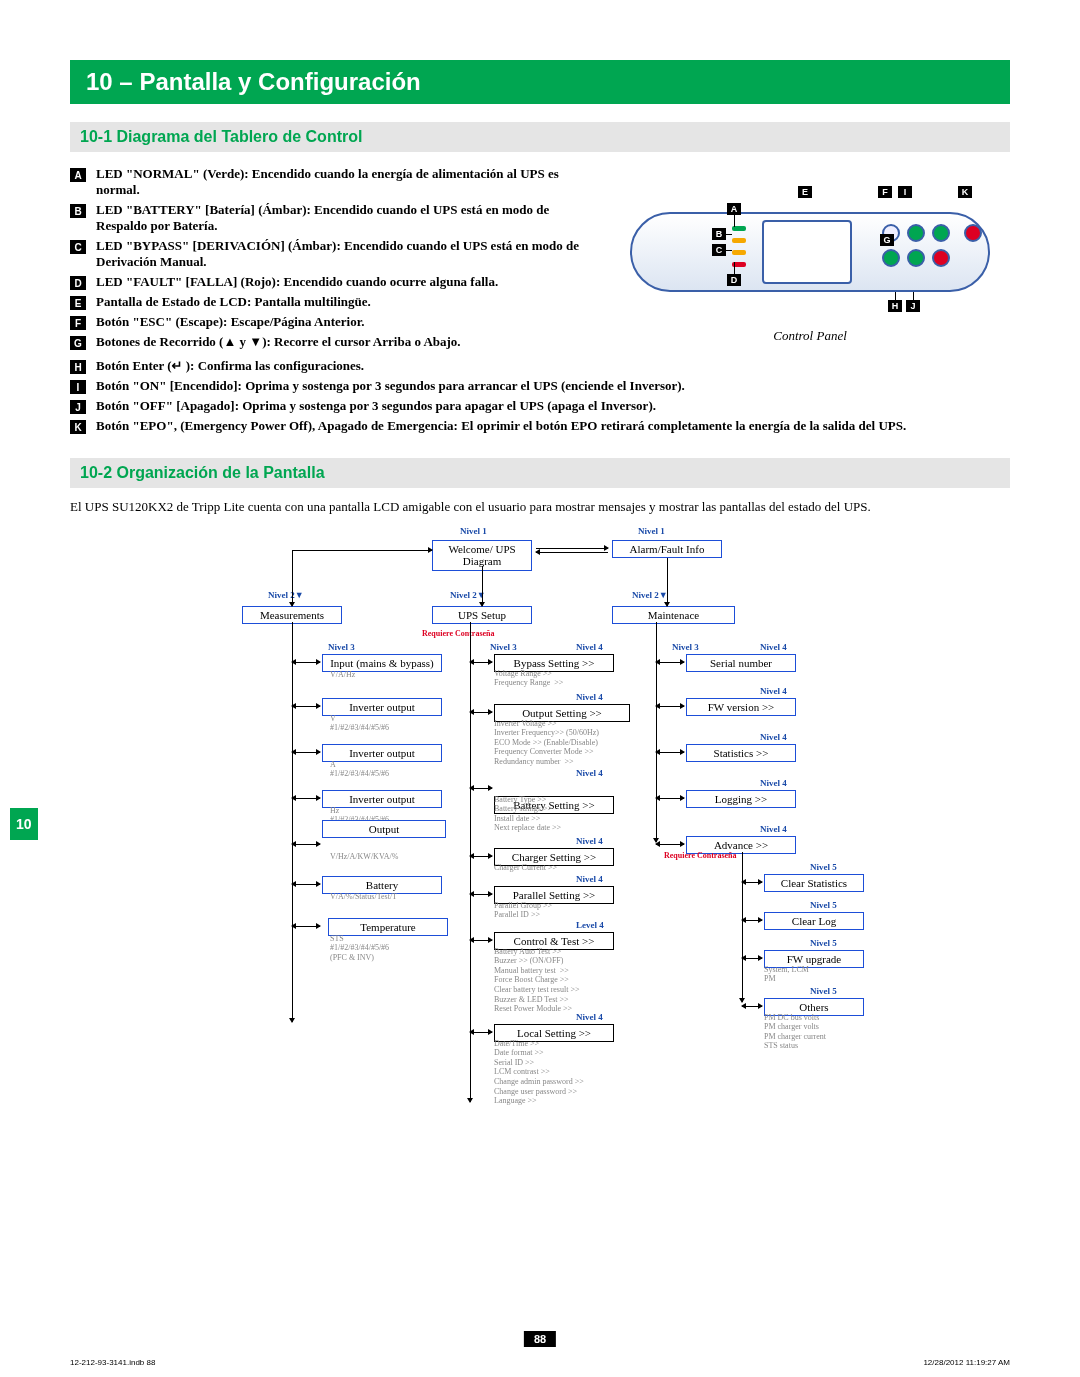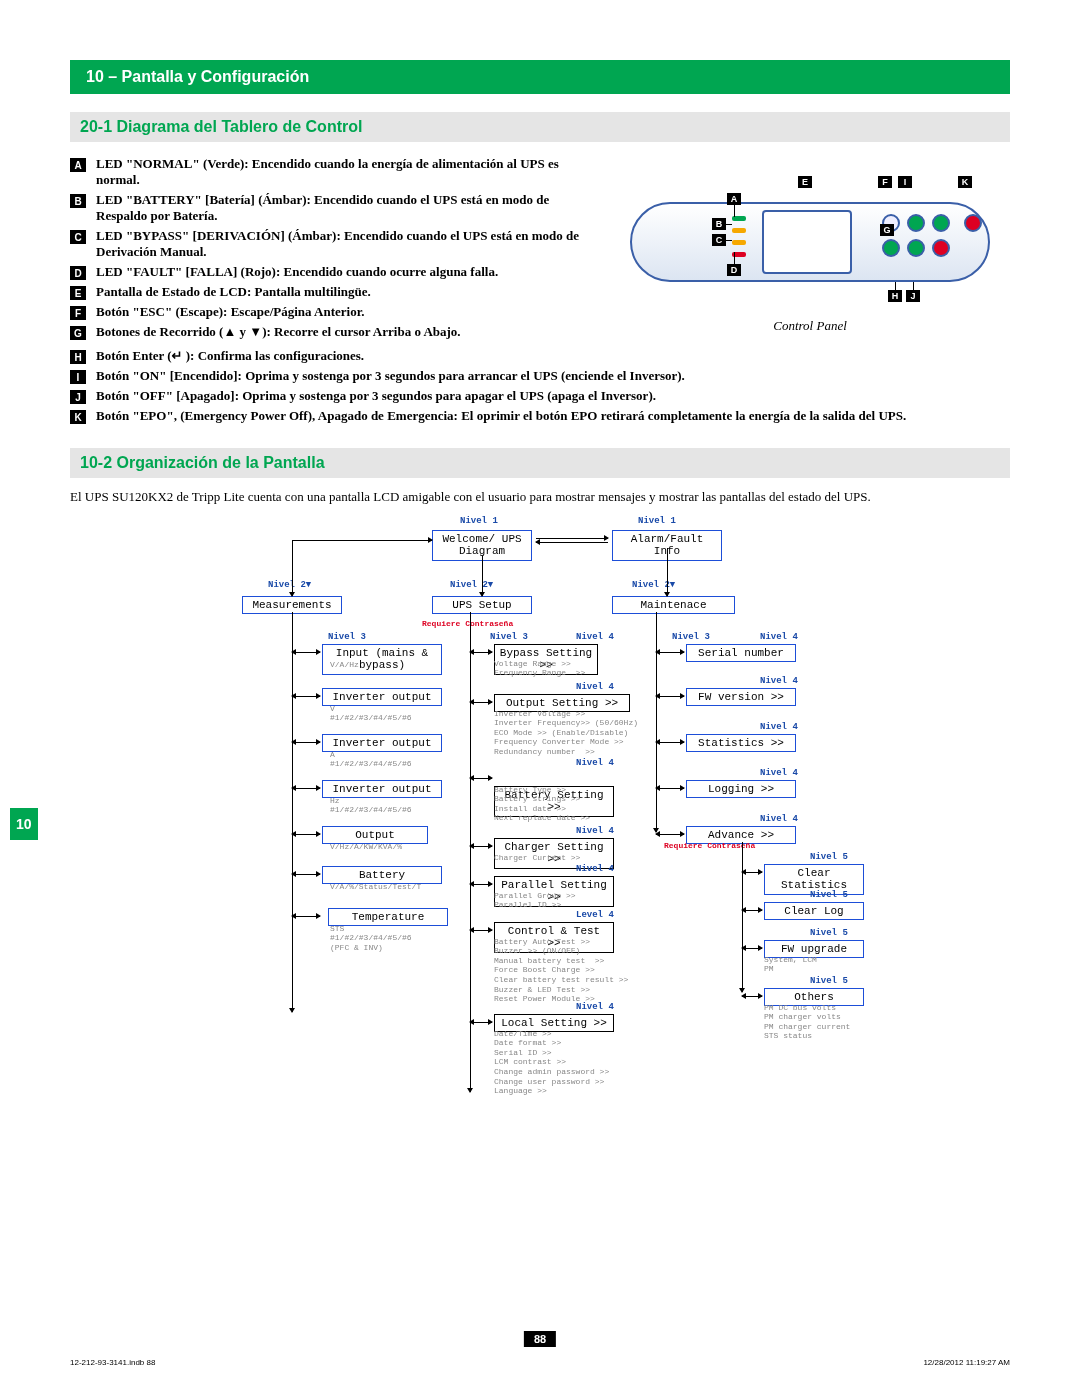--- a/index.html
+++ b/index.html
@@ -17,7 +17,7 @@
     color: #fff;
     font-family: Arial, sans-serif;
     font-weight: bold;
-    font-size: 16px;
+    font-size: 24px;
     padding: 8px 16px;
     margin-bottom: 18px;
   }

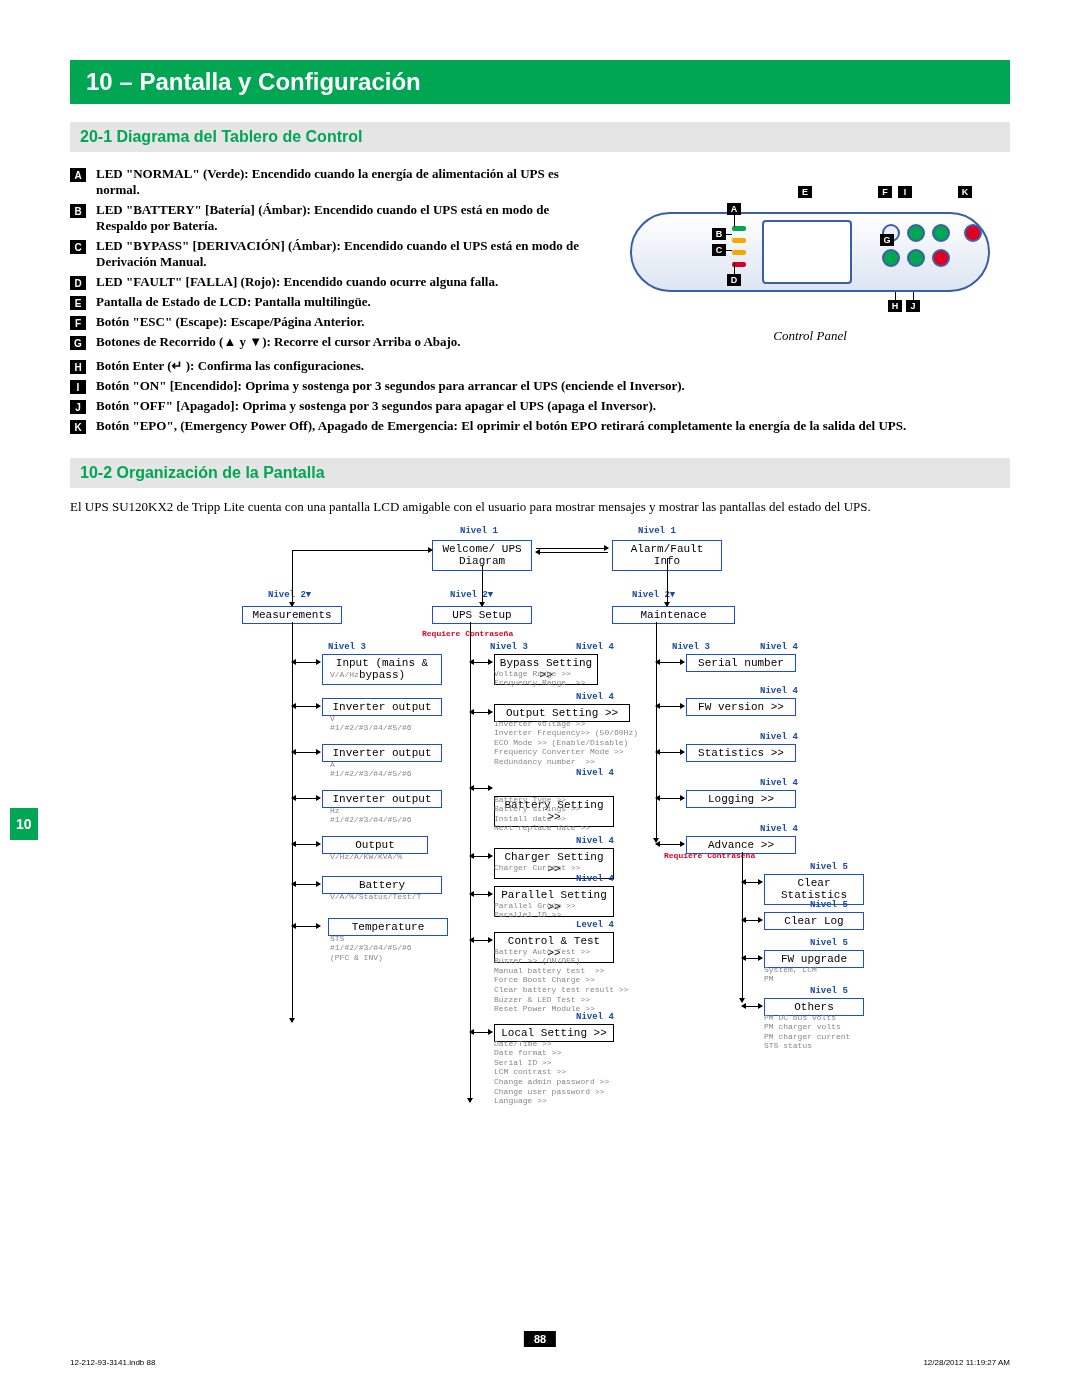--- a/index.html
+++ b/index.html
@@ -149,7 +149,7 @@
 
 <div class="section-header">10 –  Pantalla y Configuración</div>
 
-<div class="subsection-header">20-1 Diagrama del Tablero de Control</div>
+<div class="subsection-header">10-1 Diagrama del Tablero de Control</div>
 
 <div class="content-row">
   <div class="left-col">

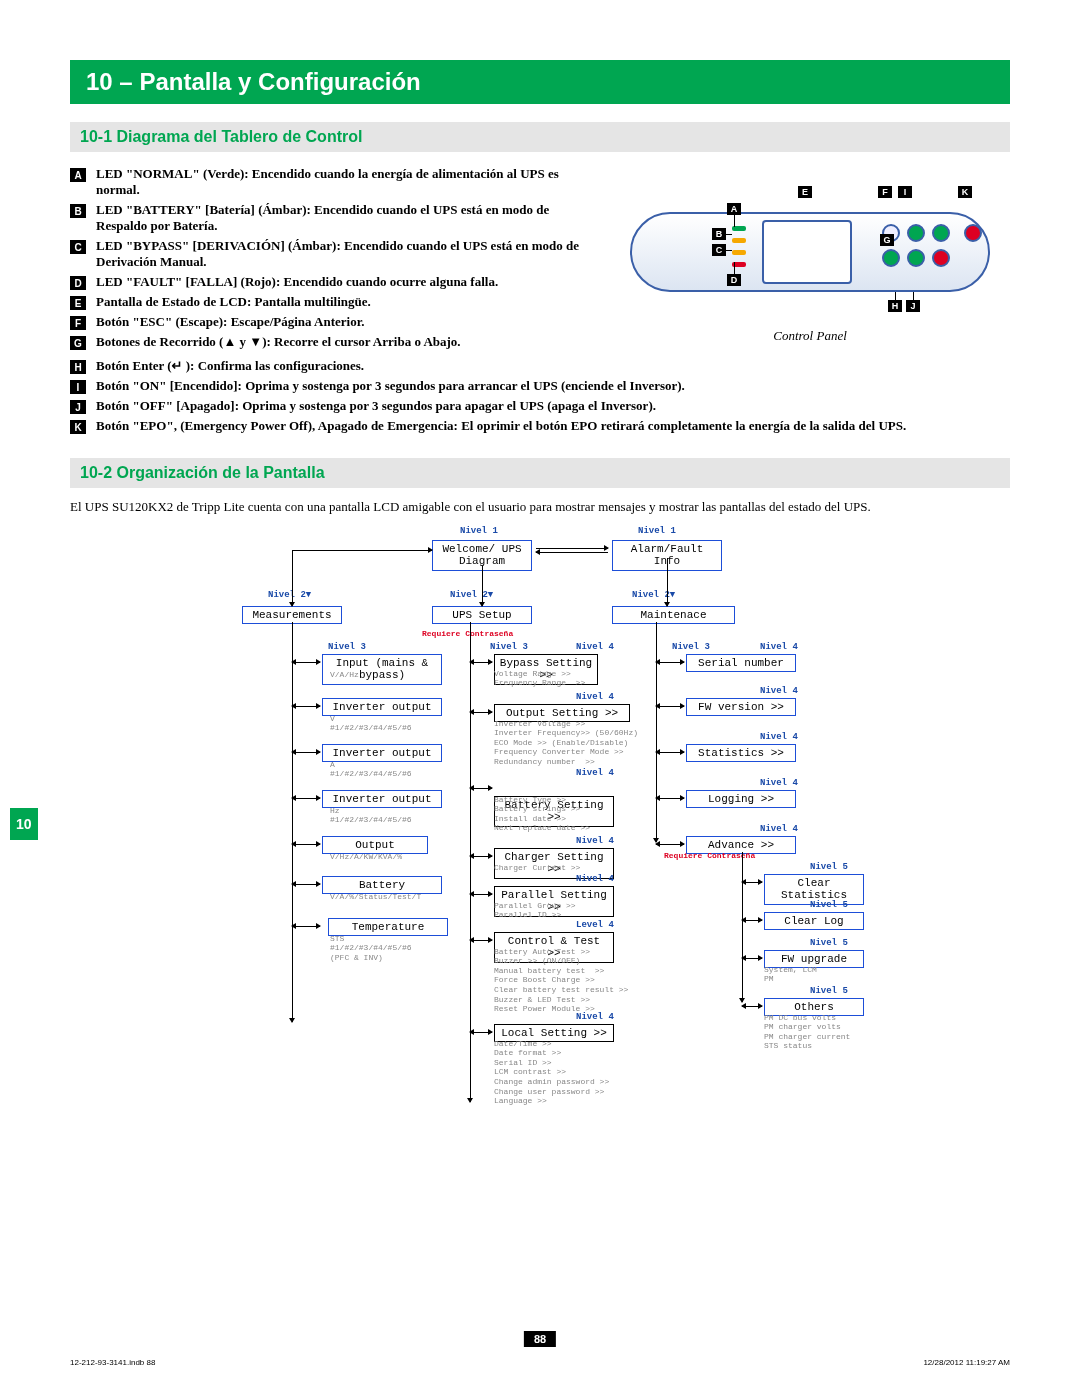--- a/index.html
+++ b/index.html
@@ -118,7 +118,7 @@
     width: 760px;
     height: 620px;
     margin: 0 auto;
-    font-family: Liberation Mono, monospace;
+    font-family: Liberation Serif, serif;
     font-size: 9px;
   }
   .fbox {

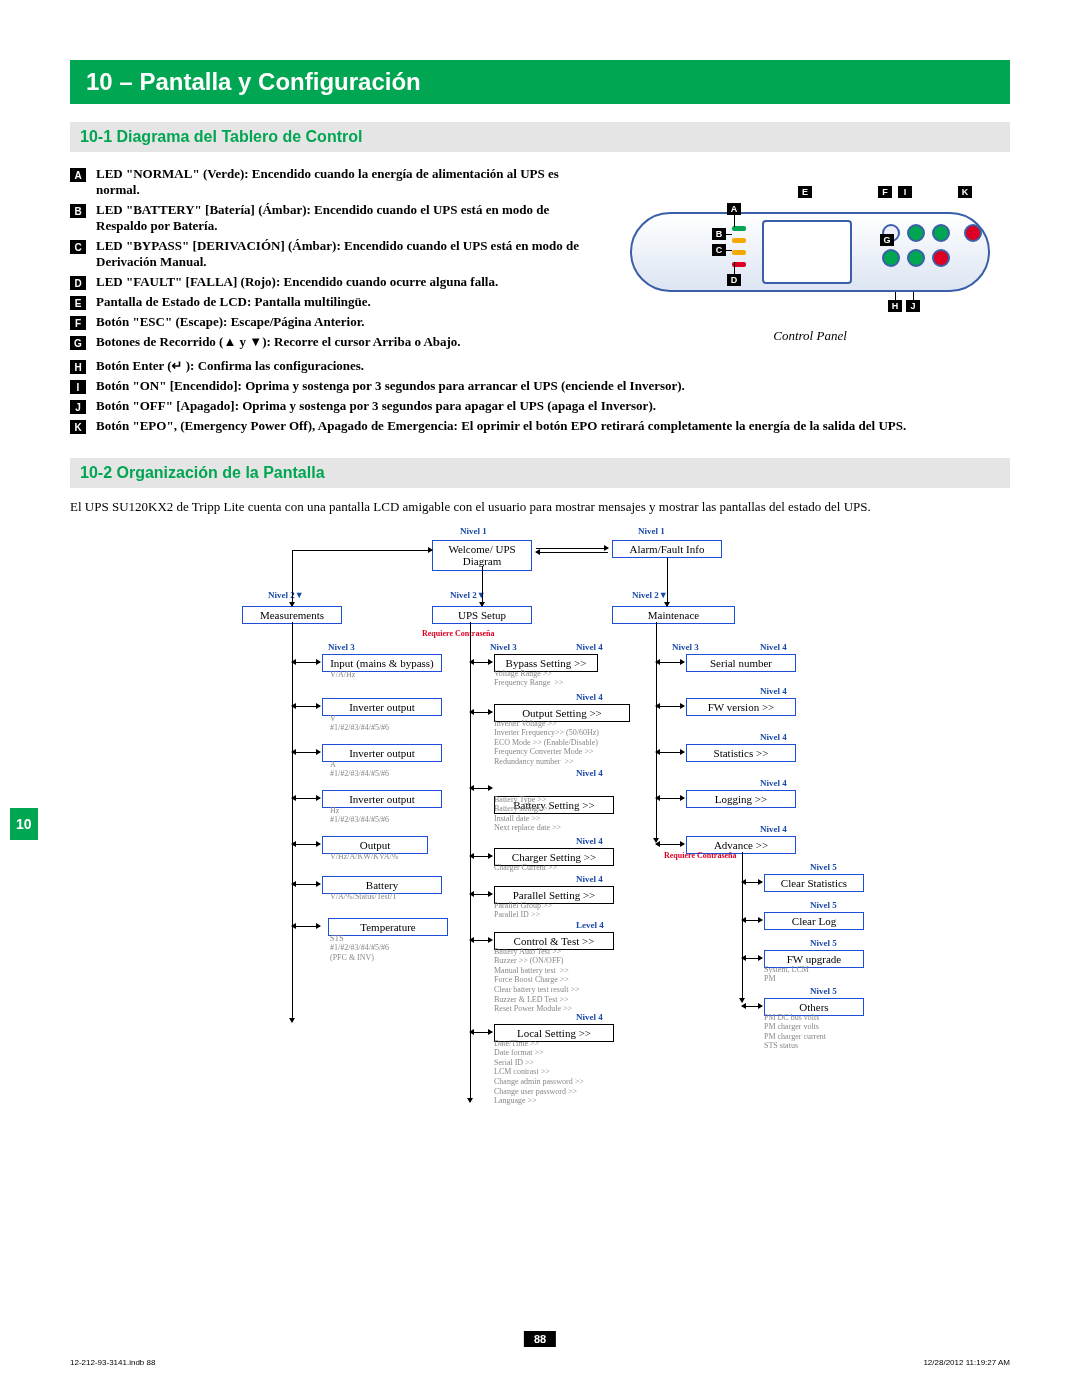--- a/index.html
+++ b/index.html
@@ -309,7 +309,7 @@
   <div class="arrow-v" style="left:310px;top:96px;height:480px"></div>
 
   <div class="bulletline" style="left:310px;top:136px;width:22px"></div>
-  <div class="fbox setting" style="left:334px;top:128px;width:104px">Bypass Setting &gt;&gt;</div>
+  <div class="fbox setting" style="left:334px;top:128px;width:120px">Bypass Setting &gt;&gt;</div>
   <div class="sublist" style="left:334px;top:143px;white-space:pre">Voltage Range &gt;&gt;
 Frequency Range  &gt;&gt;</div>
 

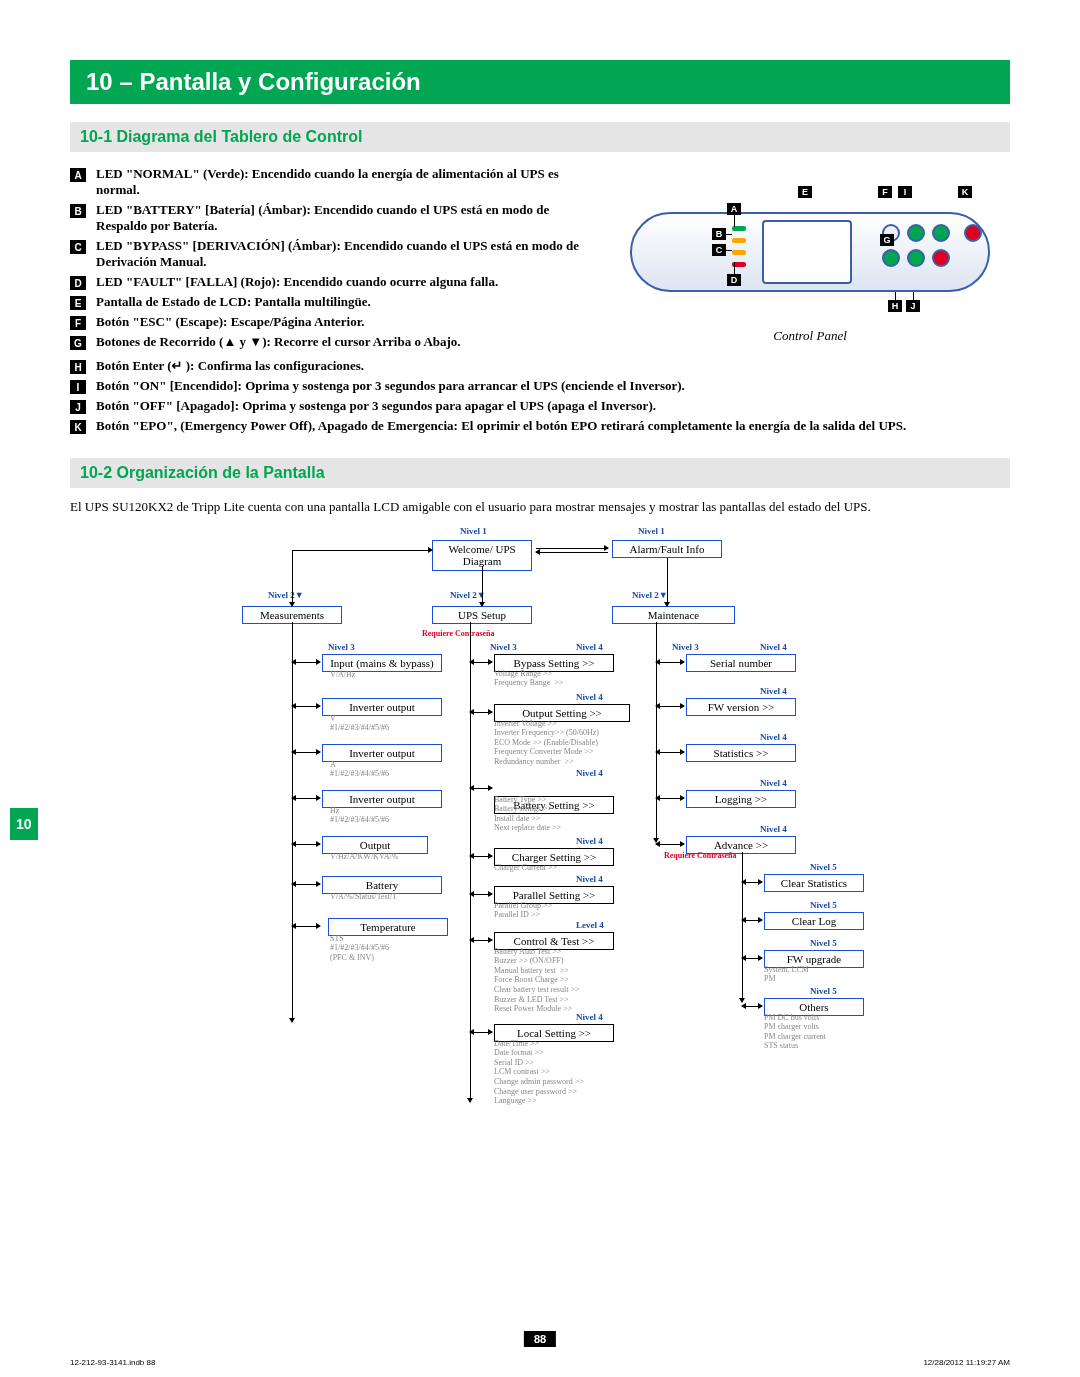--- a/index.html
+++ b/index.html
@@ -290,7 +290,7 @@
 #1/#2/#3/#4/#5/#6</div>
 
   <div class="bulletline" style="left:132px;top:318px;width:28px"></div>
-  <div class="fbox" style="left:162px;top:310px;width:106px">Output</div>
+  <div class="fbox" style="left:162px;top:294px;width:124px">Output</div>
   <div class="sublist" style="left:170px;top:326px">V/Hz/A/KW/KVA/%</div>
 
   <div class="bulletline" style="left:132px;top:358px;width:28px"></div>

